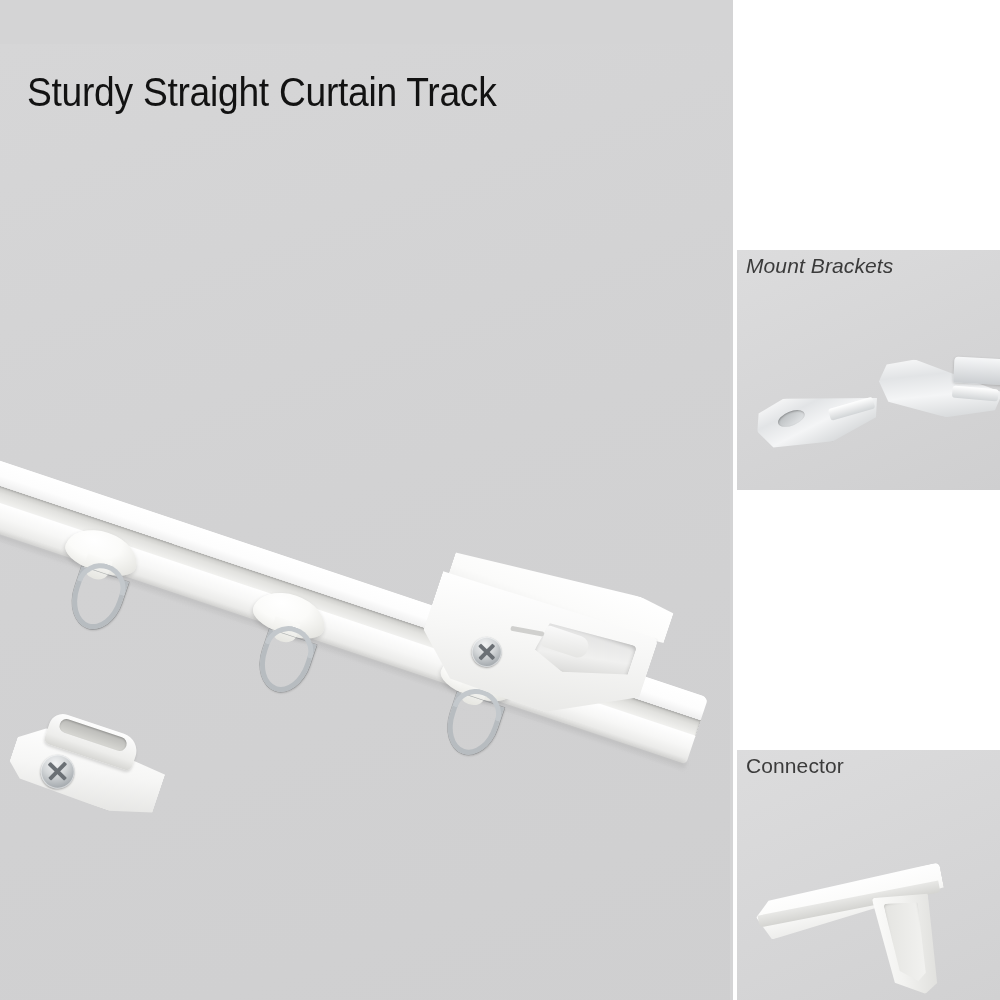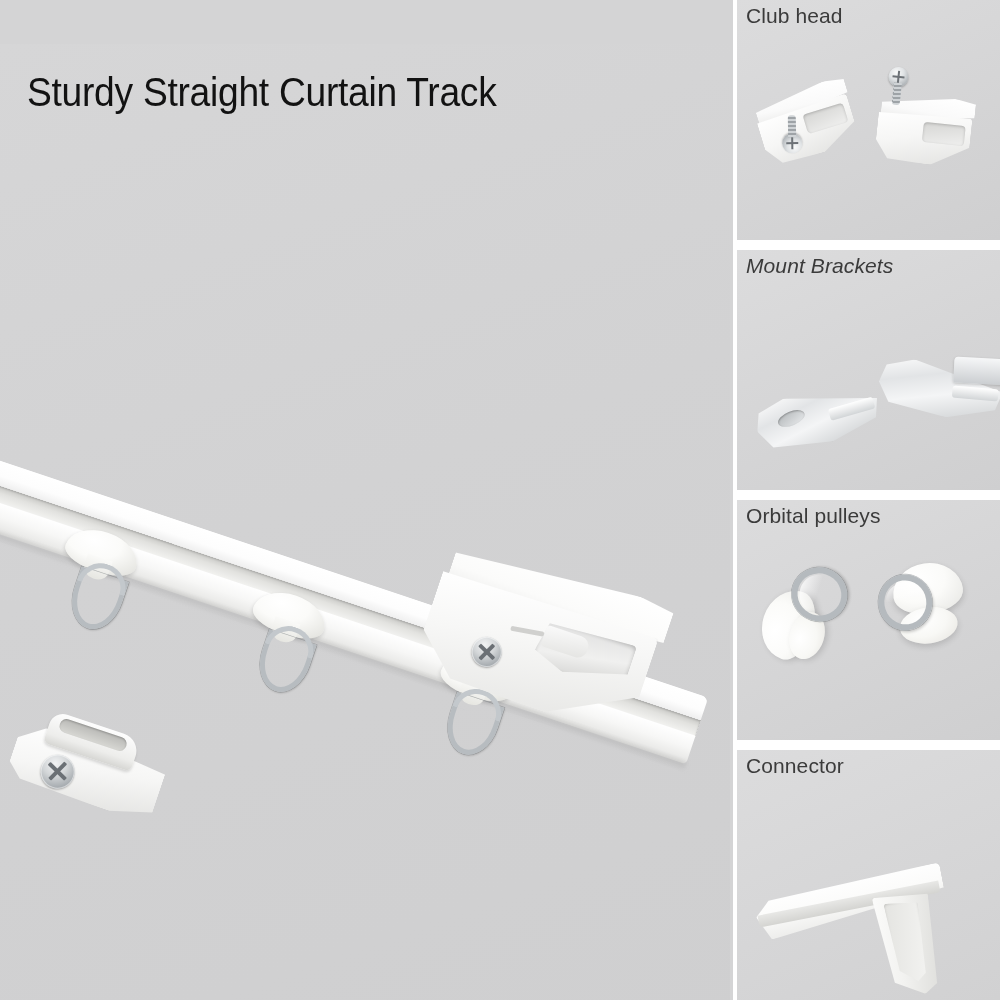--- a/index.html
+++ b/index.html
@@ -609,29 +609,6 @@
 
   <div class="parts">
 
-    <div class="part" style="top:0; height:240px;">
-      <div class="part-label">Club head</div>
-      <div class="part-stage">
-        <div class="ch-a">
-          <div class="ch-top"></div>
-          <div class="ch-body"></div>
-          <div class="ch-slot"></div>
-          <div class="ch-screw" style="left:18px; top:40px; transform:rotate(196deg);">
-            <div class="head"></div>
-            <div class="shaft"></div>
-          </div>
-        </div>
-        <div class="ch-b">
-          <div class="ch-top"></div>
-          <div class="ch-body"></div>
-          <div class="ch-slot"></div>
-          <div class="ch-screw" style="left:6px; top:-26px;">
-            <div class="head"></div>
-            <div class="shaft"></div>
-          </div>
-        </div>
-      </div>
-    </div>
 
     <div class="part" style="top:250px; height:240px;font-style:italic;">
       <div class="part-label">Mount Brackets</div>

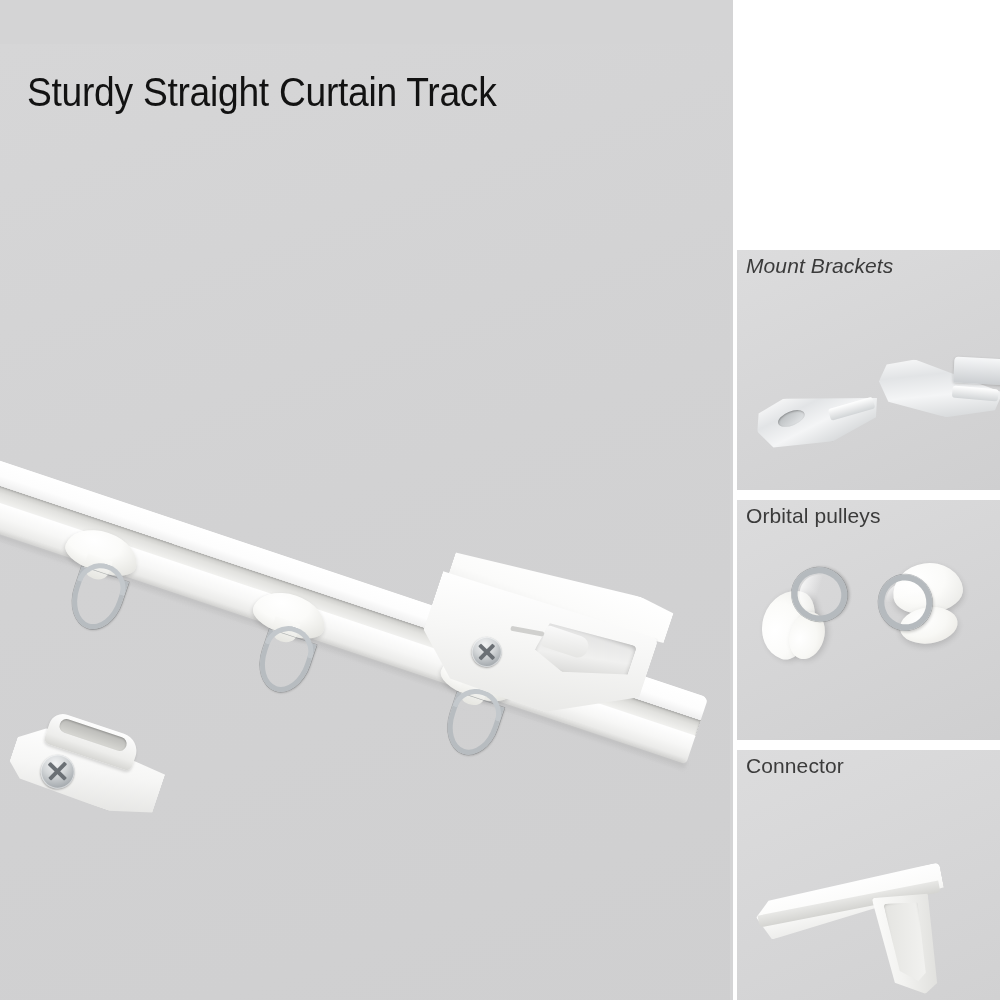--- a/index.html
+++ b/index.html
@@ -626,21 +626,6 @@
       </div>
     </div>
 
-    <div class="part" style="top:500px; height:240px;">
-      <div class="part-label">Orbital pulleys</div>
-      <div class="part-stage">
-        <div class="op op-a">
-          <div class="op-cone"></div>
-          <div class="op-knob"></div>
-          <div class="op-ring"></div>
-        </div>
-        <div class="op op-b">
-          <div class="op-cone"></div>
-          <div class="op-knob" style="left:2px; top:44px; width:58px; height:36px;"></div>
-          <div class="op-ring" style="left:-16px; top:8px;"></div>
-        </div>
-      </div>
-    </div>
 
     <div class="part" style="top:750px; height:316px;">
       <div class="part-label">Connector</div>

